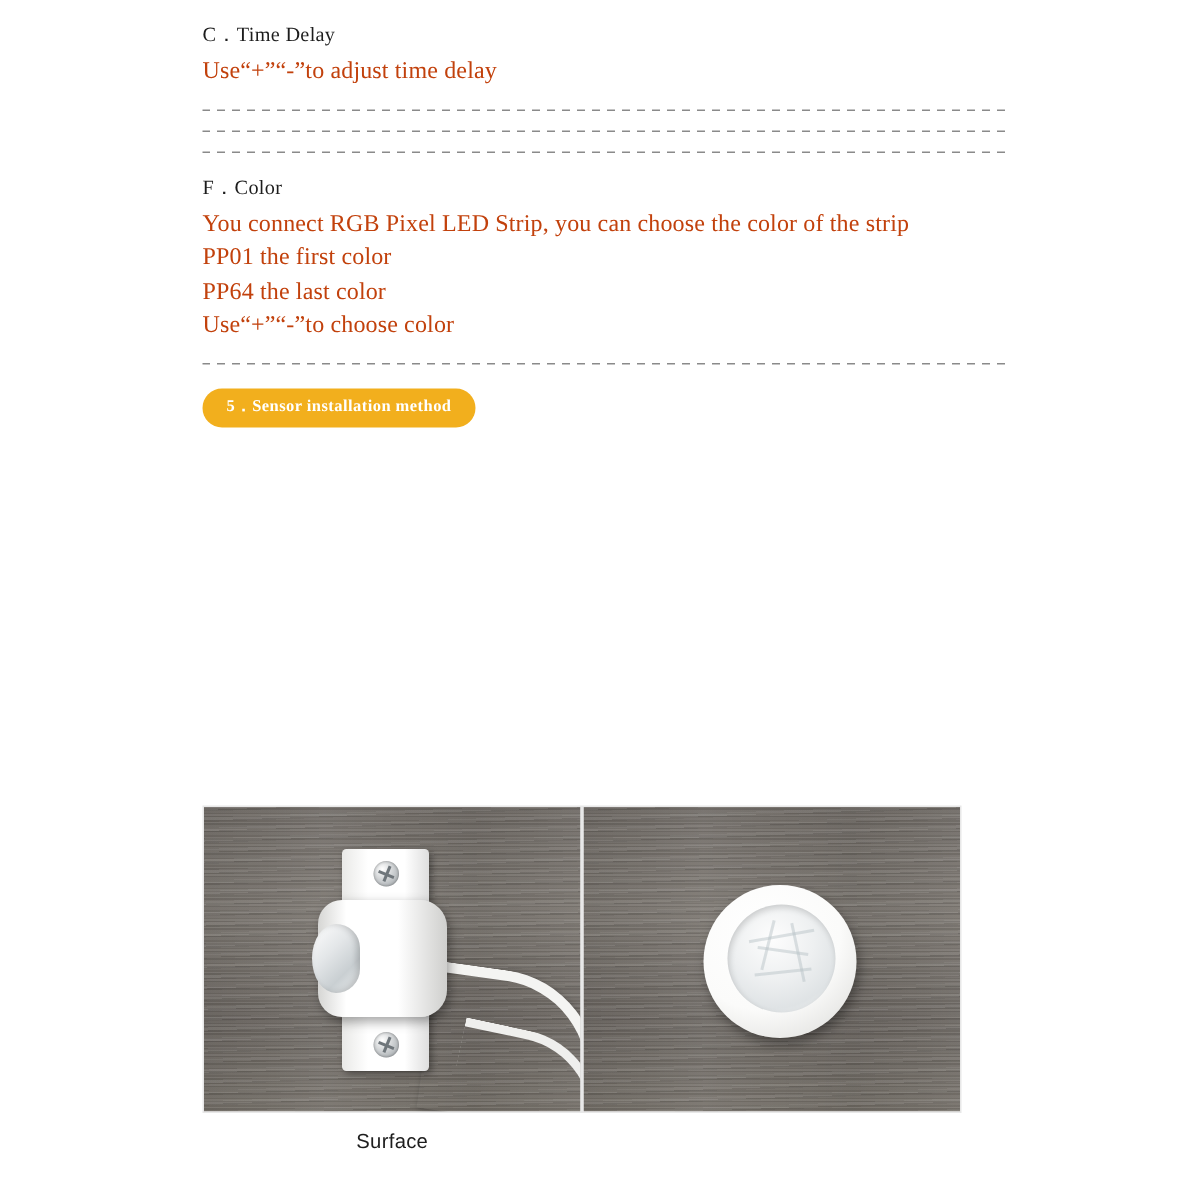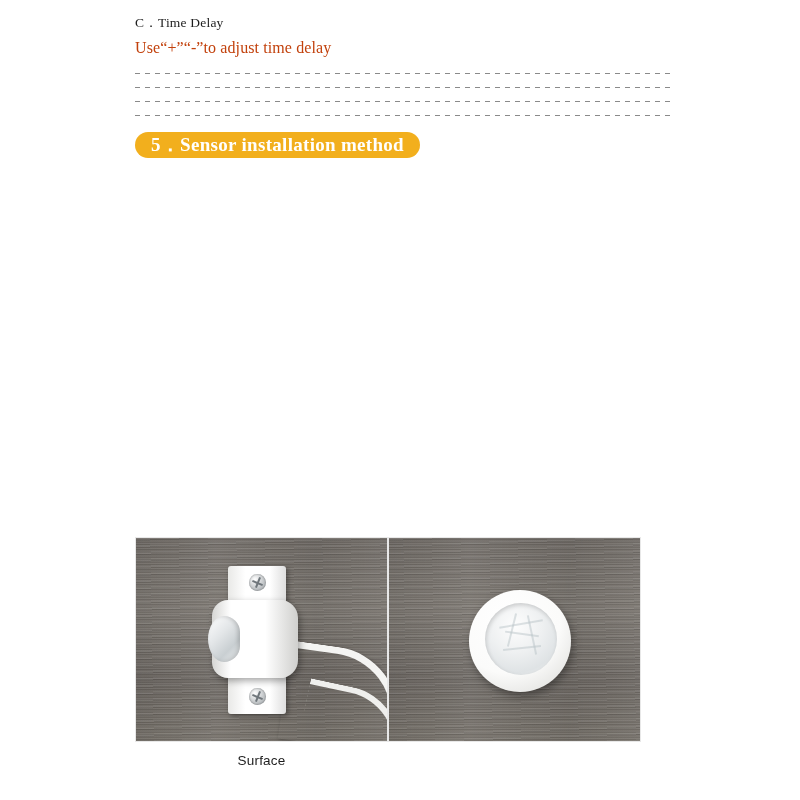--- a/index.html
+++ b/index.html
@@ -283,6 +283,14 @@
 
     <div class="divider"></div>
 
+    <div class="section">
+      <div class="section-title">F．Color</div>
+      <div class="spacer-3"></div>
+      <div class="line">You connect RGB Pixel LED Strip, you can choose the color of the strip</div>
+      <div class="line">PP01 the first color</div>
+      <div class="line">PP64 the last color</div>
+      <div class="line">Use“+”“-”to choose color</div>
+    </div>
 
     <div class="divider last"></div>
 

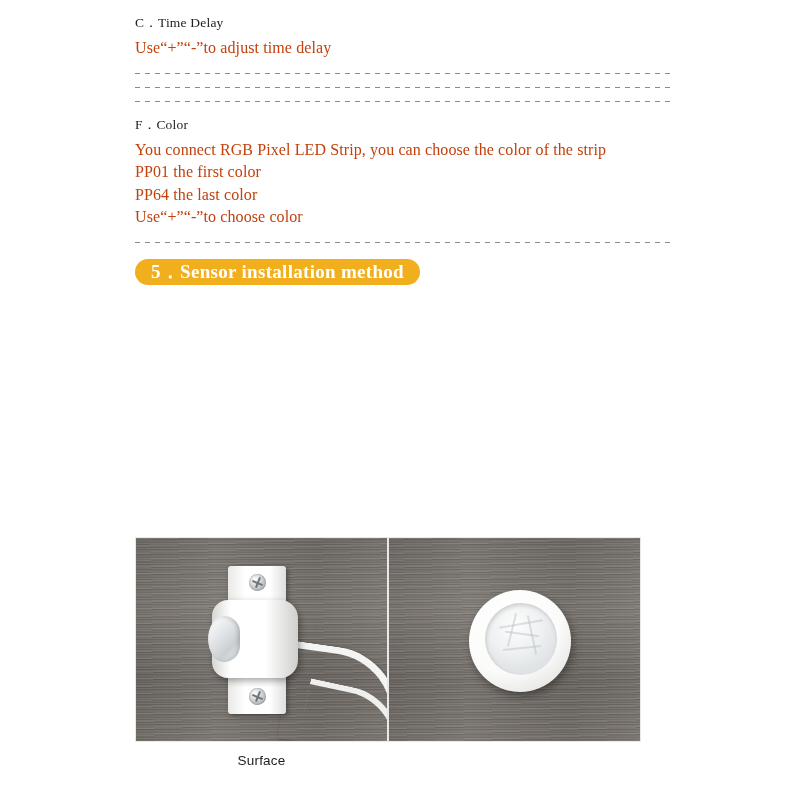--- a/index.html
+++ b/index.html
@@ -71,7 +71,7 @@
     display: inline-block;
     background: #F2AF1D;
     color: #ffffff;
-    font-size: 19px;
+    font-size: 11px;
     font-weight: bold;
     letter-spacing: 0.3px;
     padding: 5px 16px 6px 16px;

